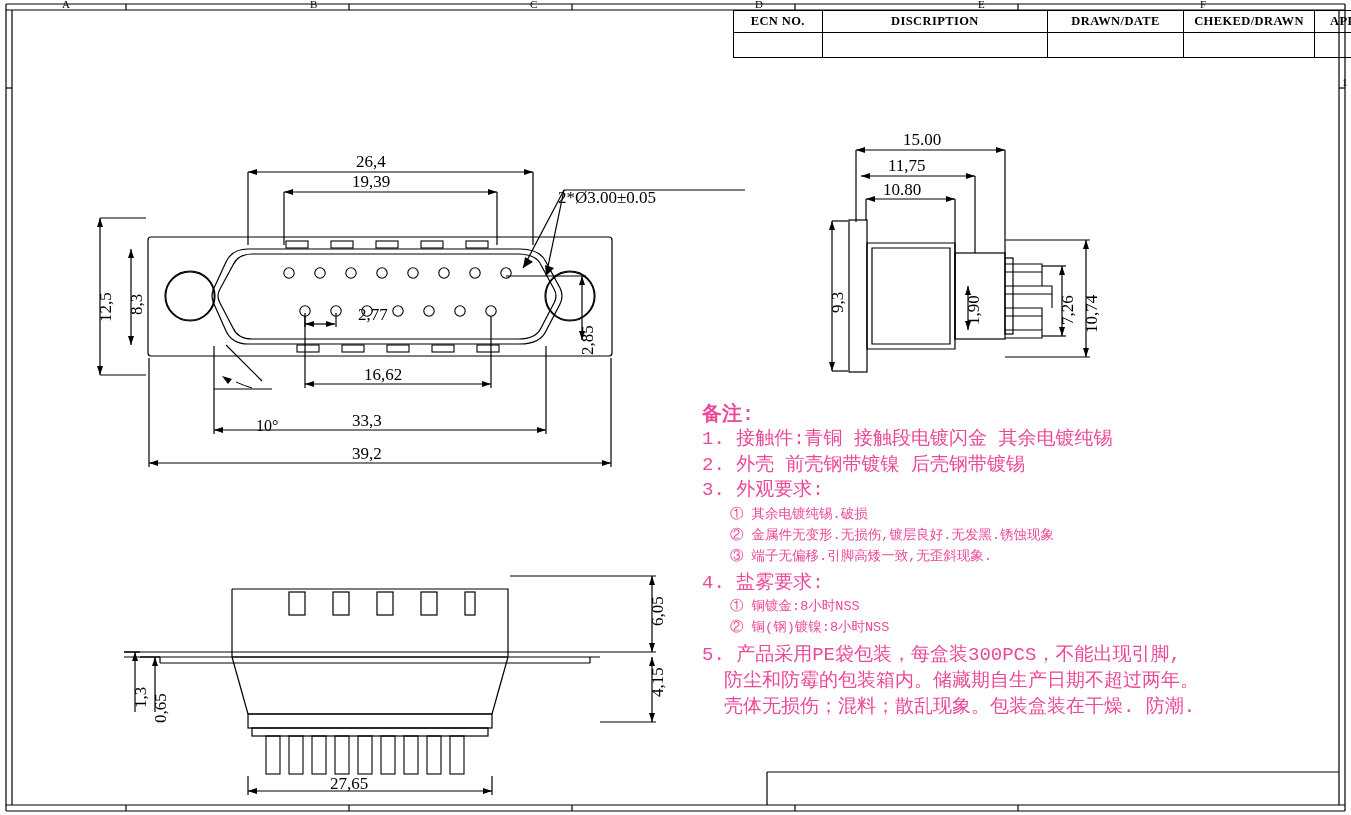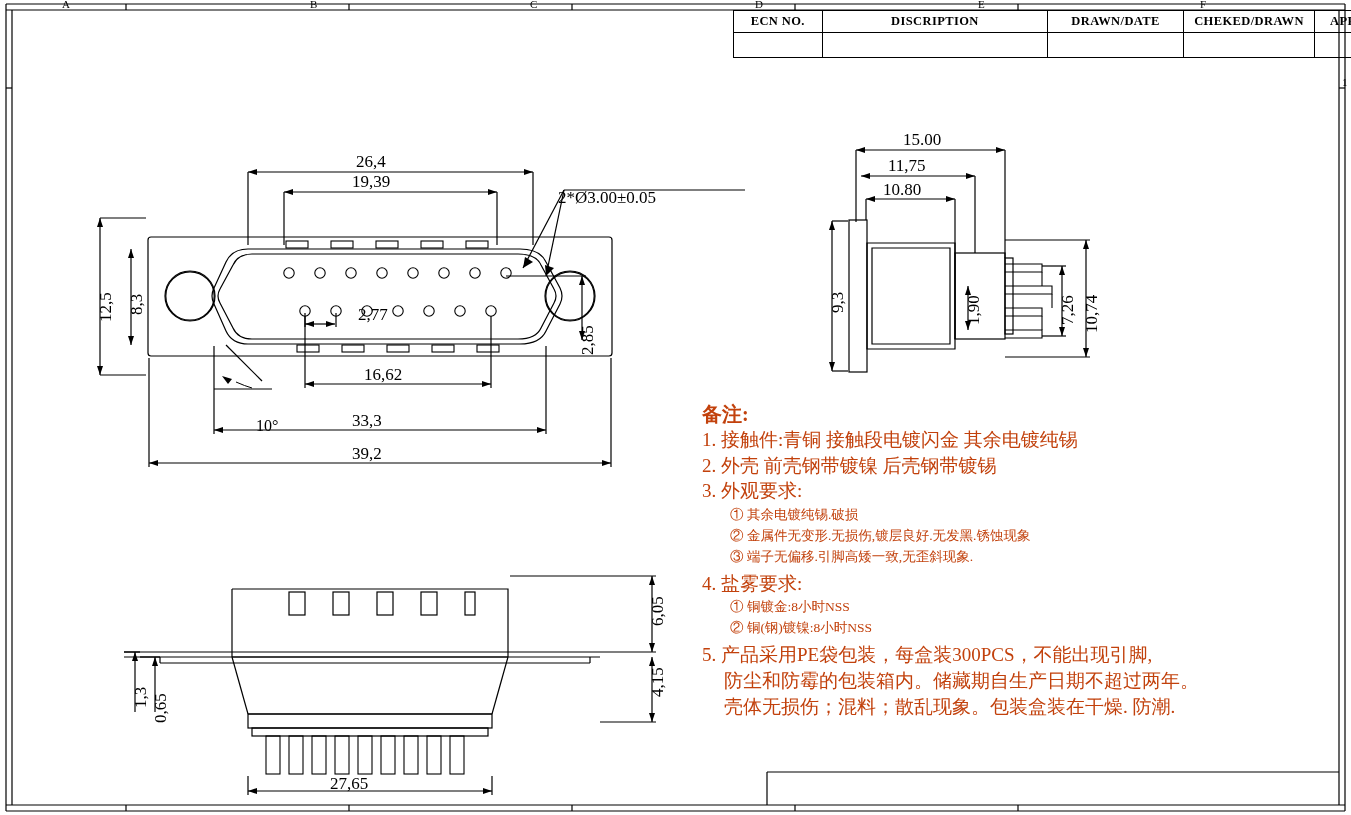--- a/index.html
+++ b/index.html
@@ -56,8 +56,8 @@
     left: 702px;
     top: 402px;
     width: 640px;
-    font-family: Liberation Serif, serif;
-    color: #c2410c;
+    font-family: Liberation Mono, monospace;
+    color: #ec4899;
   }
   .notes .n-title {
     font-size: 20px;

